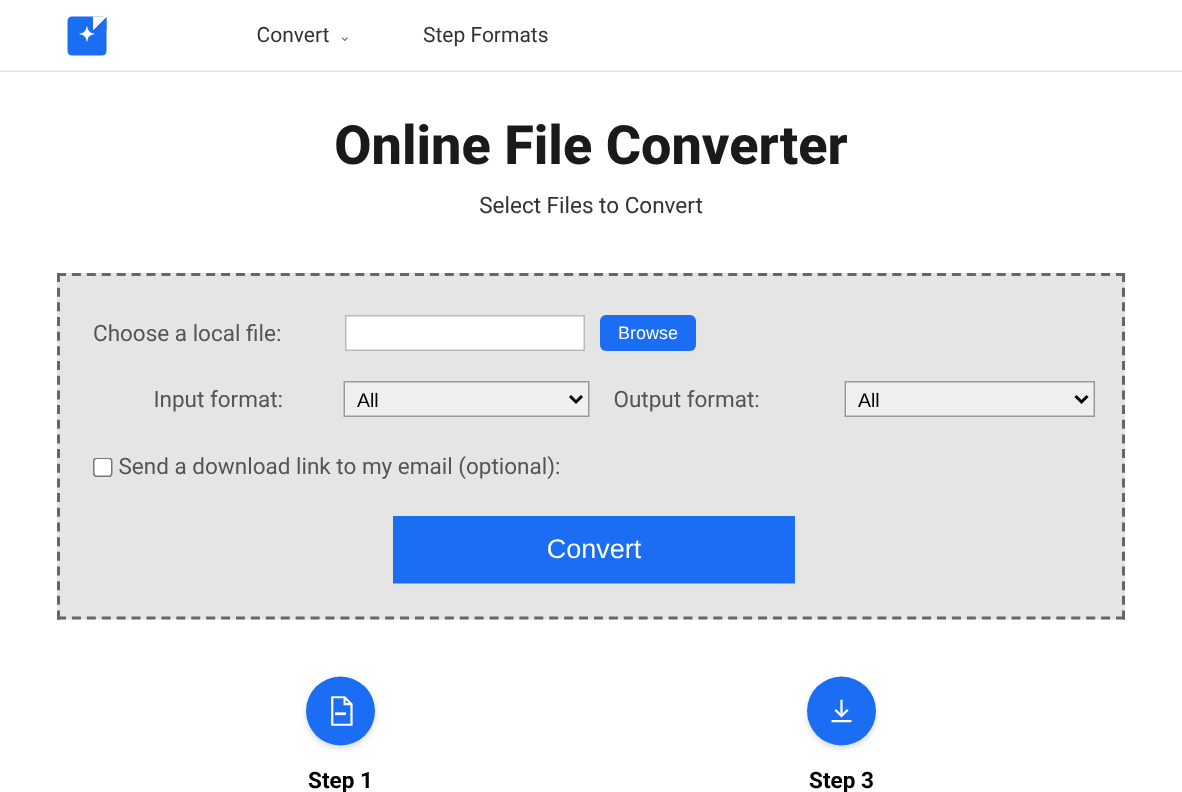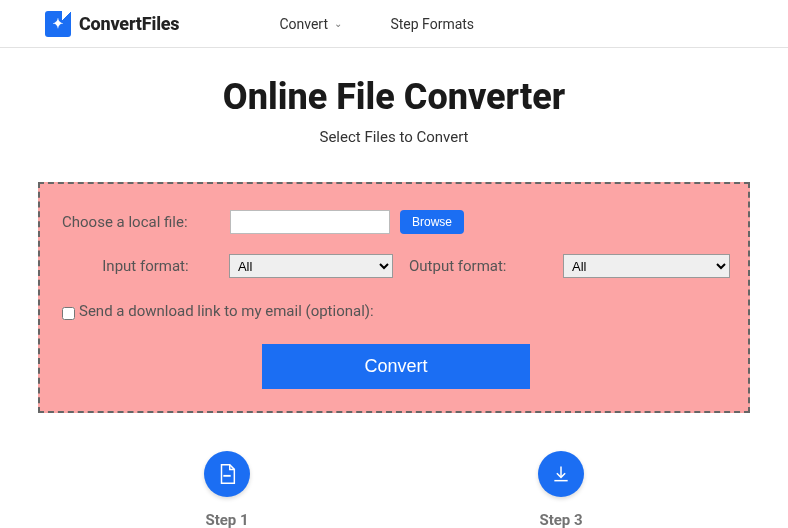--- a/index.html
+++ b/index.html
@@ -191,7 +191,6 @@
     <div class="logo-icon">
       <span class="logo-glyph">✦</span>
     </div>
-    <span class="logo-text">ConvertFiles</span>
   </div>
   <div class="nav">
     <div class="nav-item">

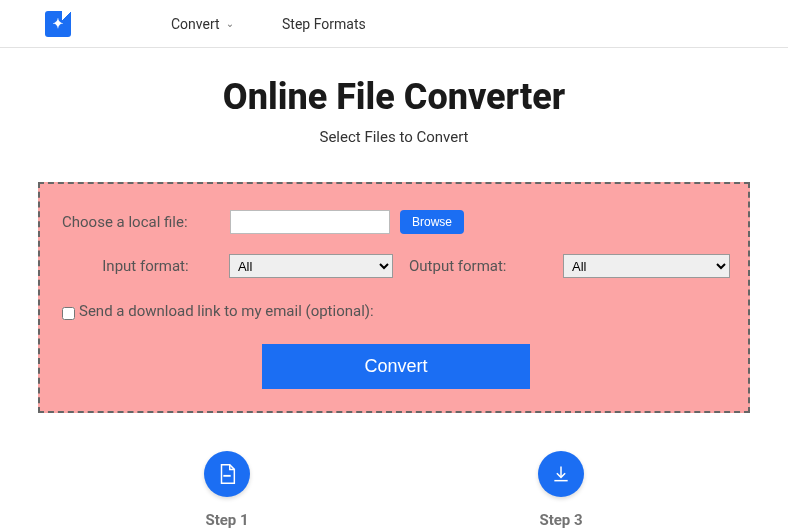--- a/index.html
+++ b/index.html
@@ -83,7 +83,7 @@
   .panel {
     margin: 36px 38px 0 38px;
     border: 2px dashed #666;
-    background: #fca5a5;
+    background: #e5e5e5;
     padding: 26px 18px 22px 22px;
     text-align: left;
   }

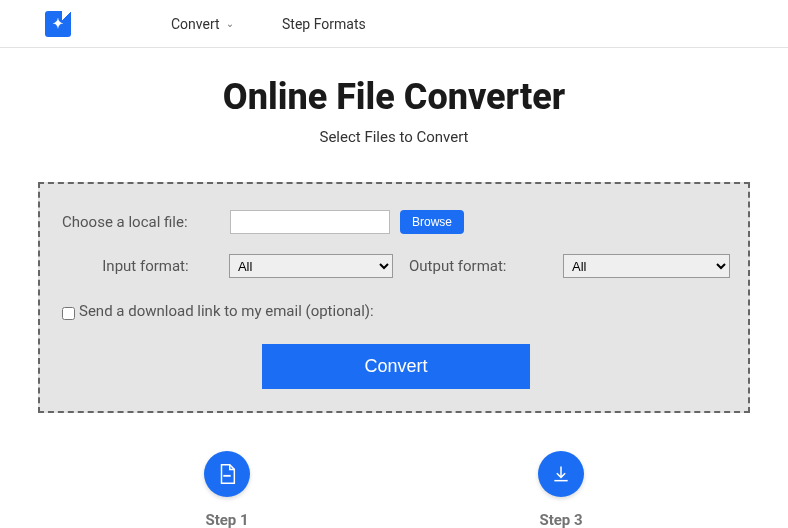--- a/index.html
+++ b/index.html
@@ -135,7 +135,7 @@
   }
   .email-row {
     display: flex;
-    align-items: flex-end;
+    align-items: center;
     gap: 4px;
     font-size: 15px;
     color: #555;

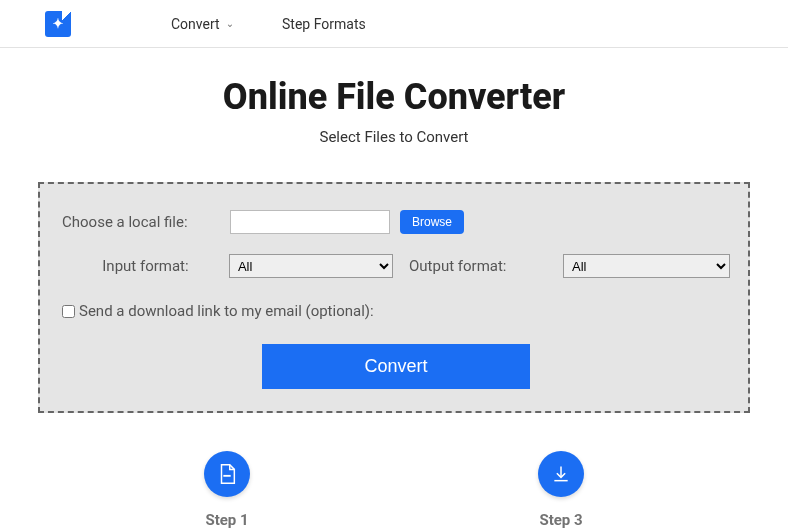--- a/index.html
+++ b/index.html
@@ -180,7 +180,7 @@
   .step-label {
     font-weight: 700;
     font-size: 15px;
-    color: #737373;
+    color: #000000;
   }
 </style>
 </head>

